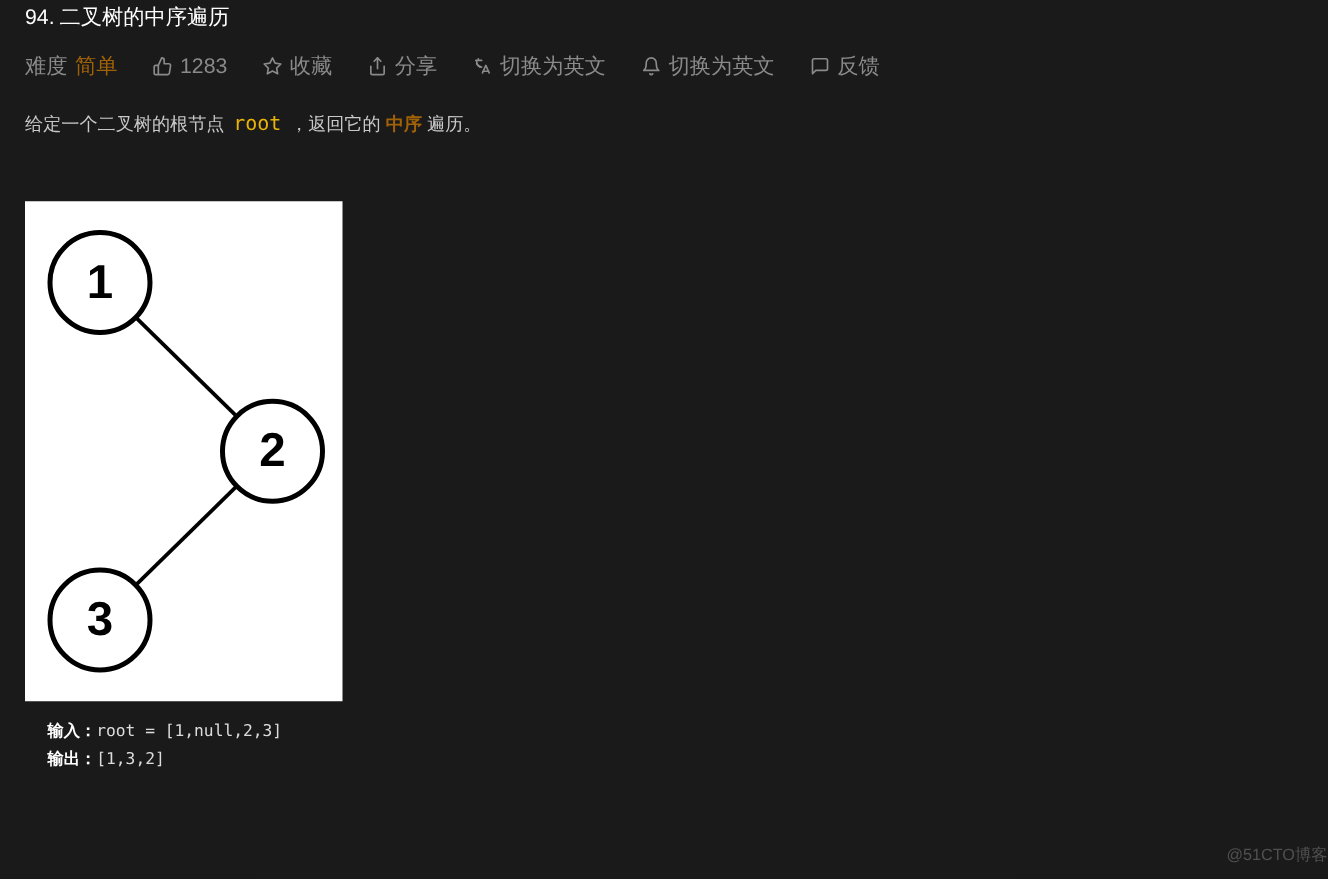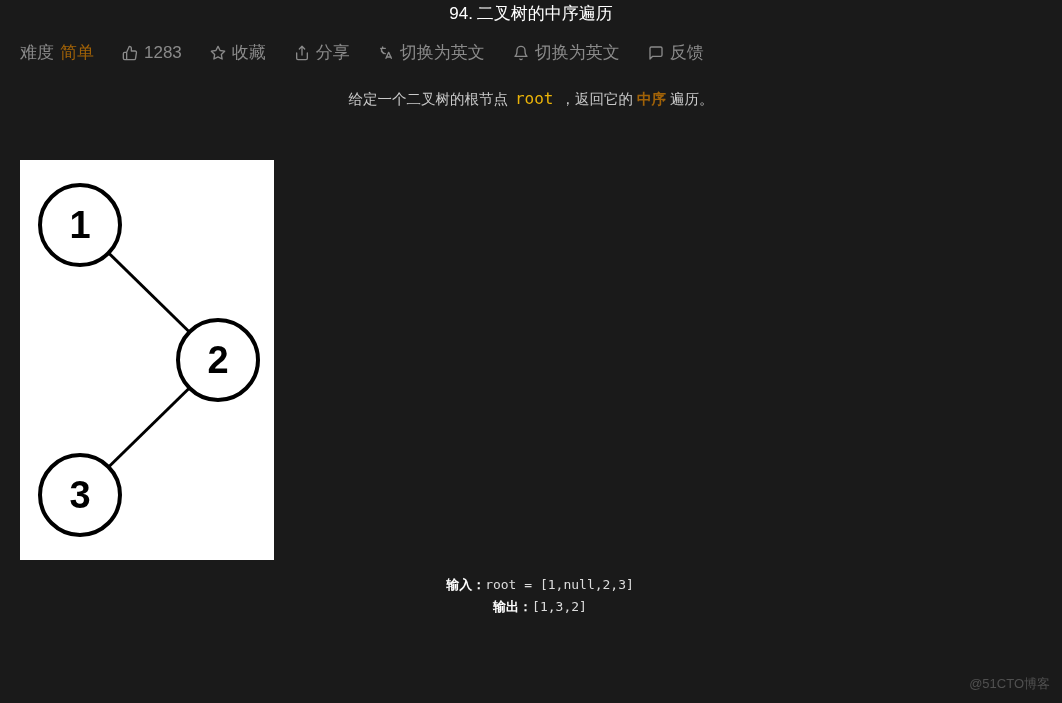--- a/index.html
+++ b/index.html
@@ -15,7 +15,6 @@
   }
   .container {
     padding: 0 20px;
-    text-align: center;
   }
   .title-row {
     padding-top: 2px;

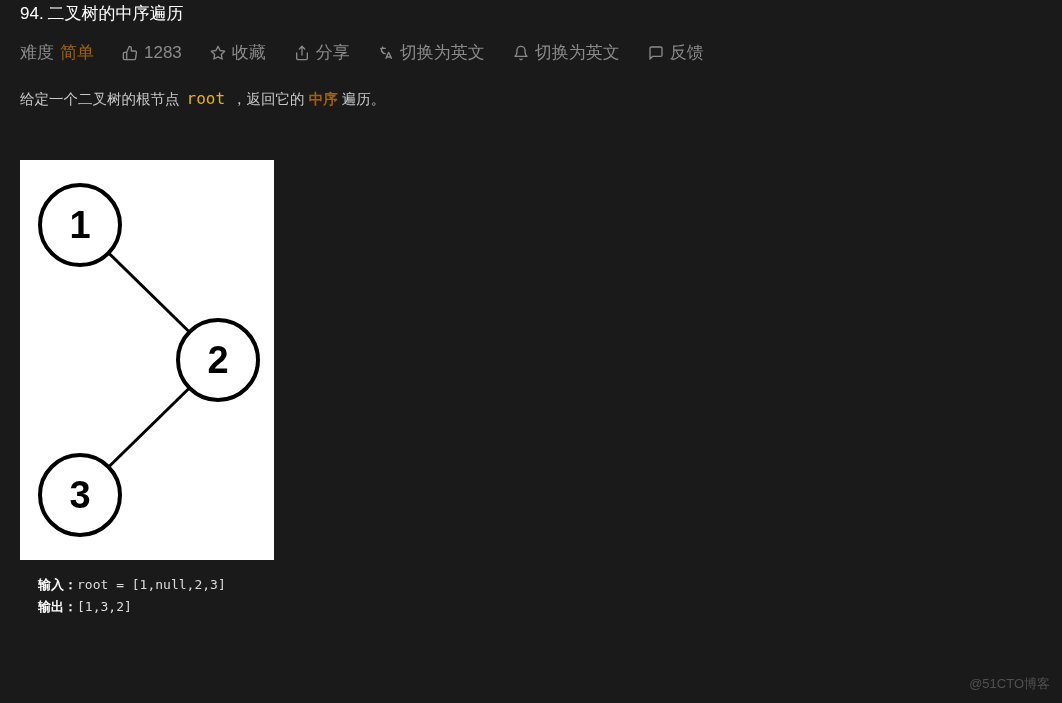--- a/index.html
+++ b/index.html
@@ -82,7 +82,7 @@
   .iosection .io-label { font-weight: 700; color: #ffffff; }
   .watermark {
     position: absolute;
-    right: 12px;
+    right: 0;
     bottom: 10px;
     color: #5a5a5a;
     font-size: 13px;

